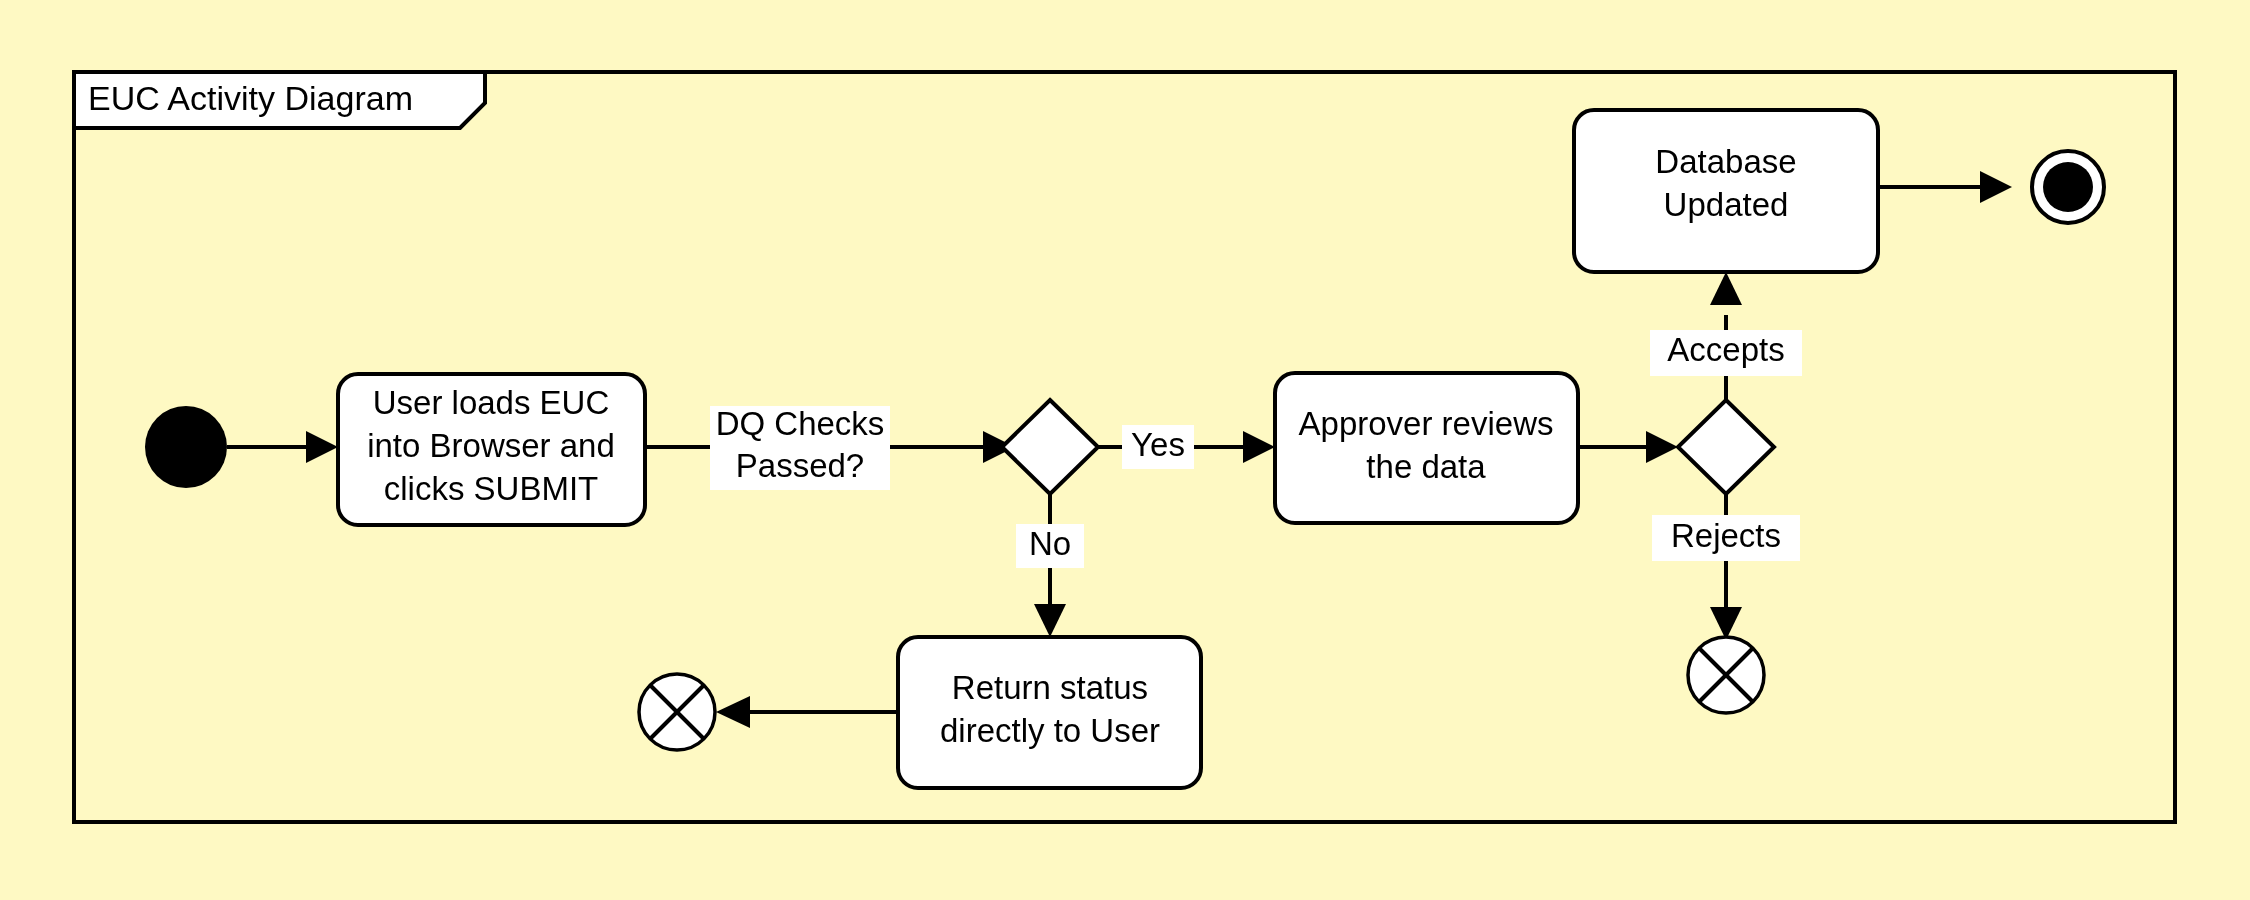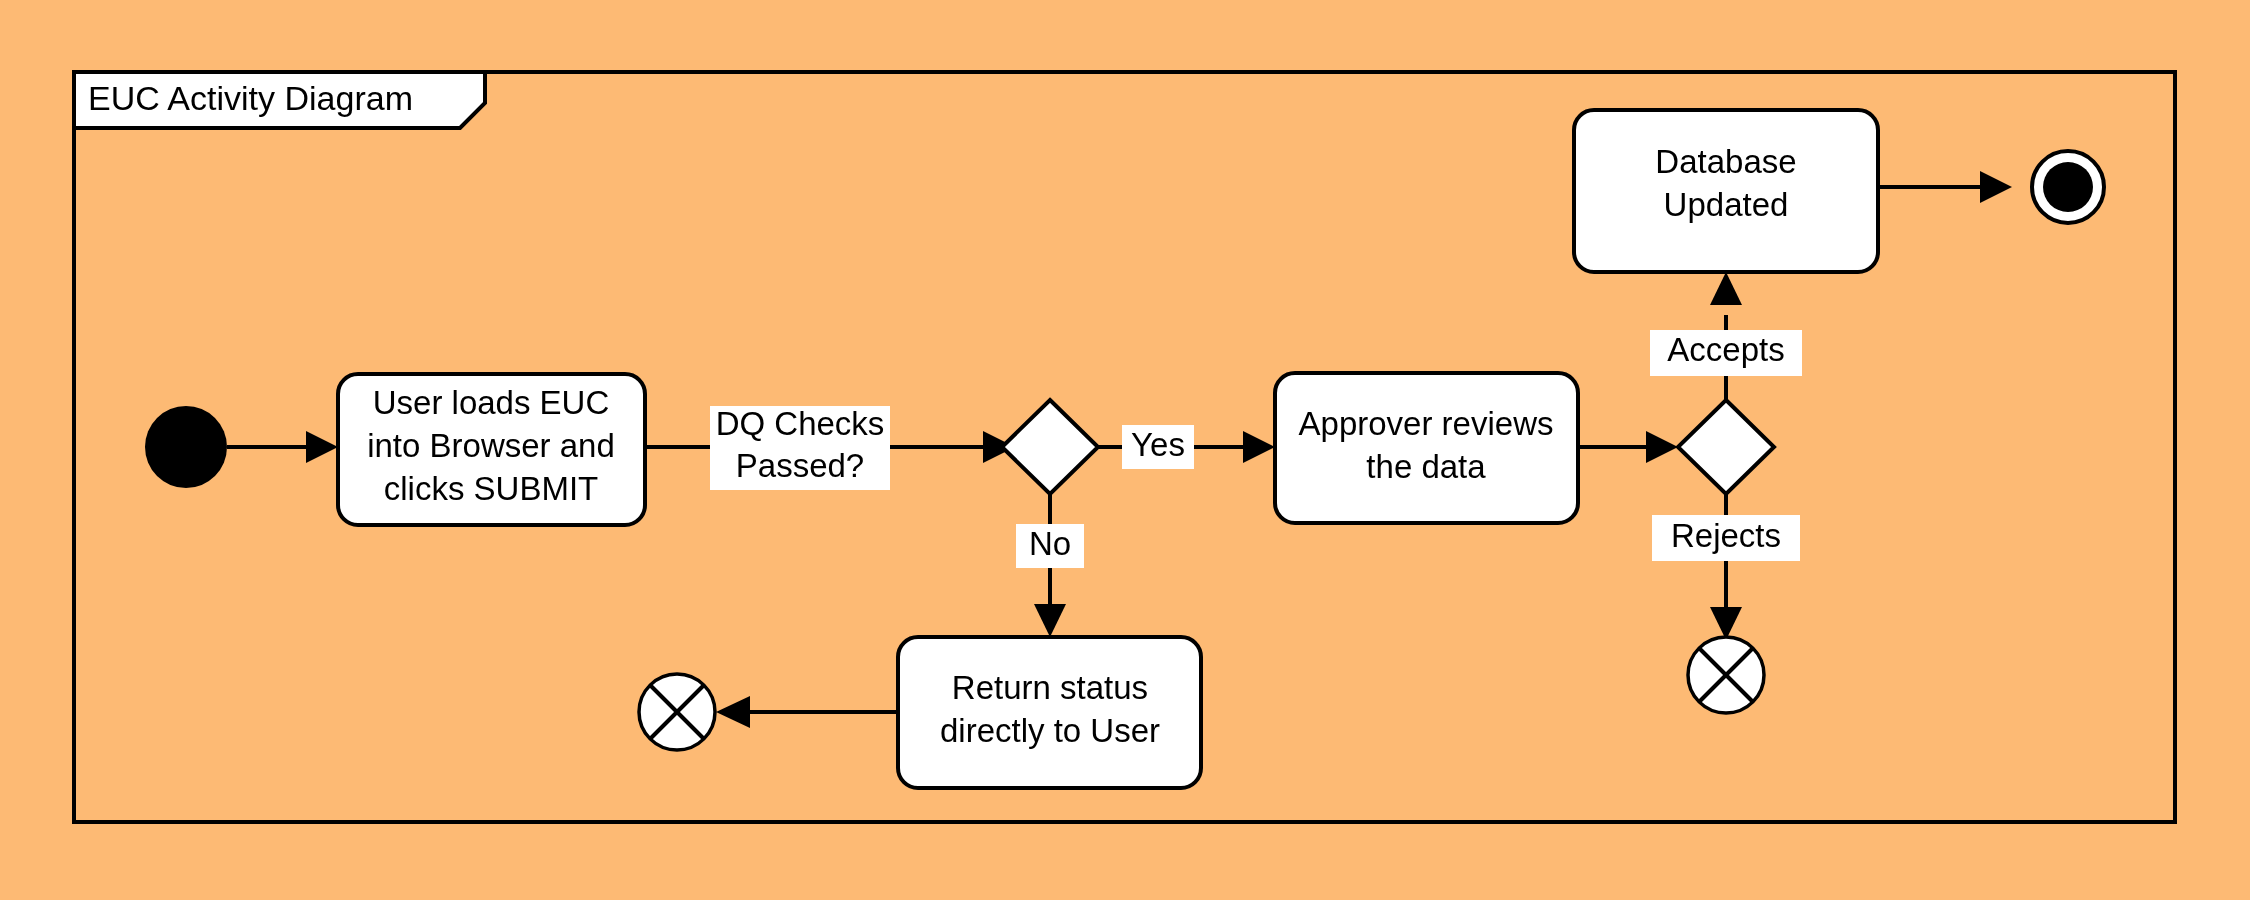--- a/index.html
+++ b/index.html
@@ -18,7 +18,7 @@
     position: relative;
     width: 2250px;
     height: 900px;
-    background: #fdba74;
+    background: #fef9c3;
   }
   svg#diagram {
     position: absolute;

